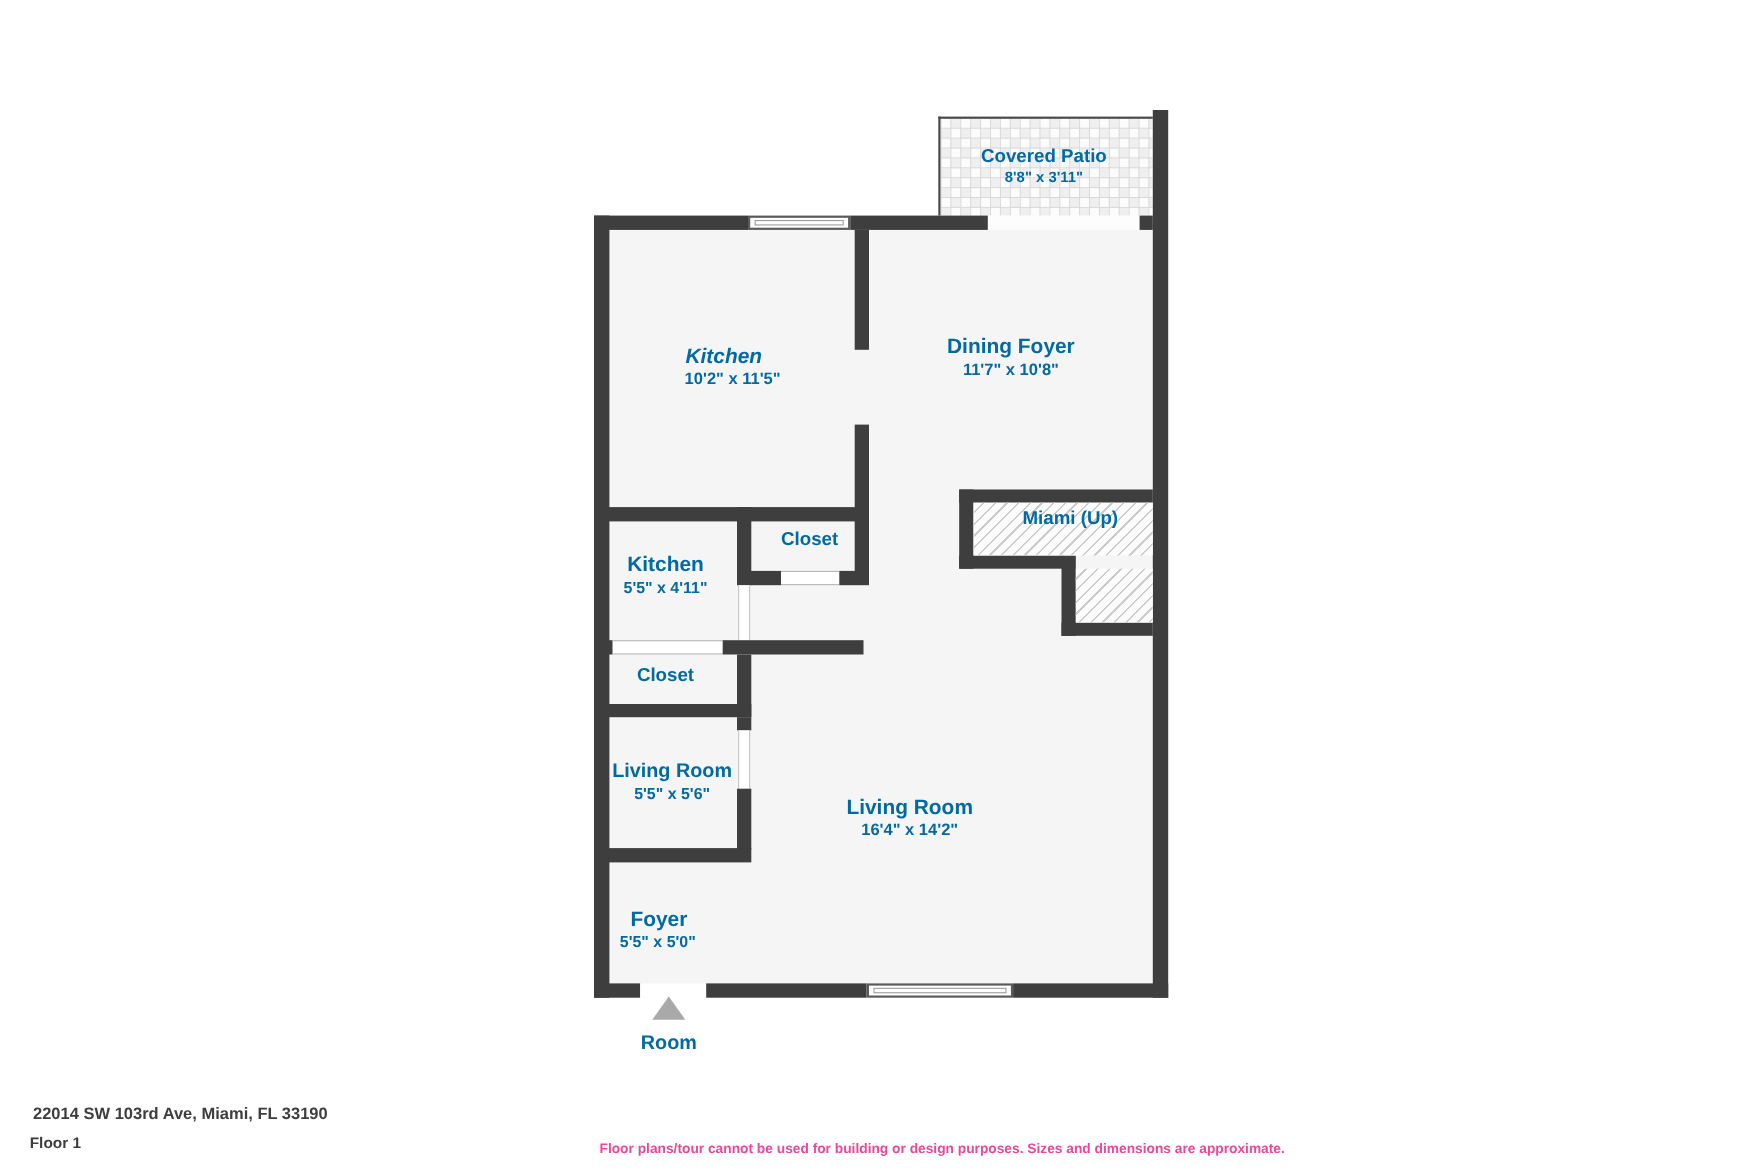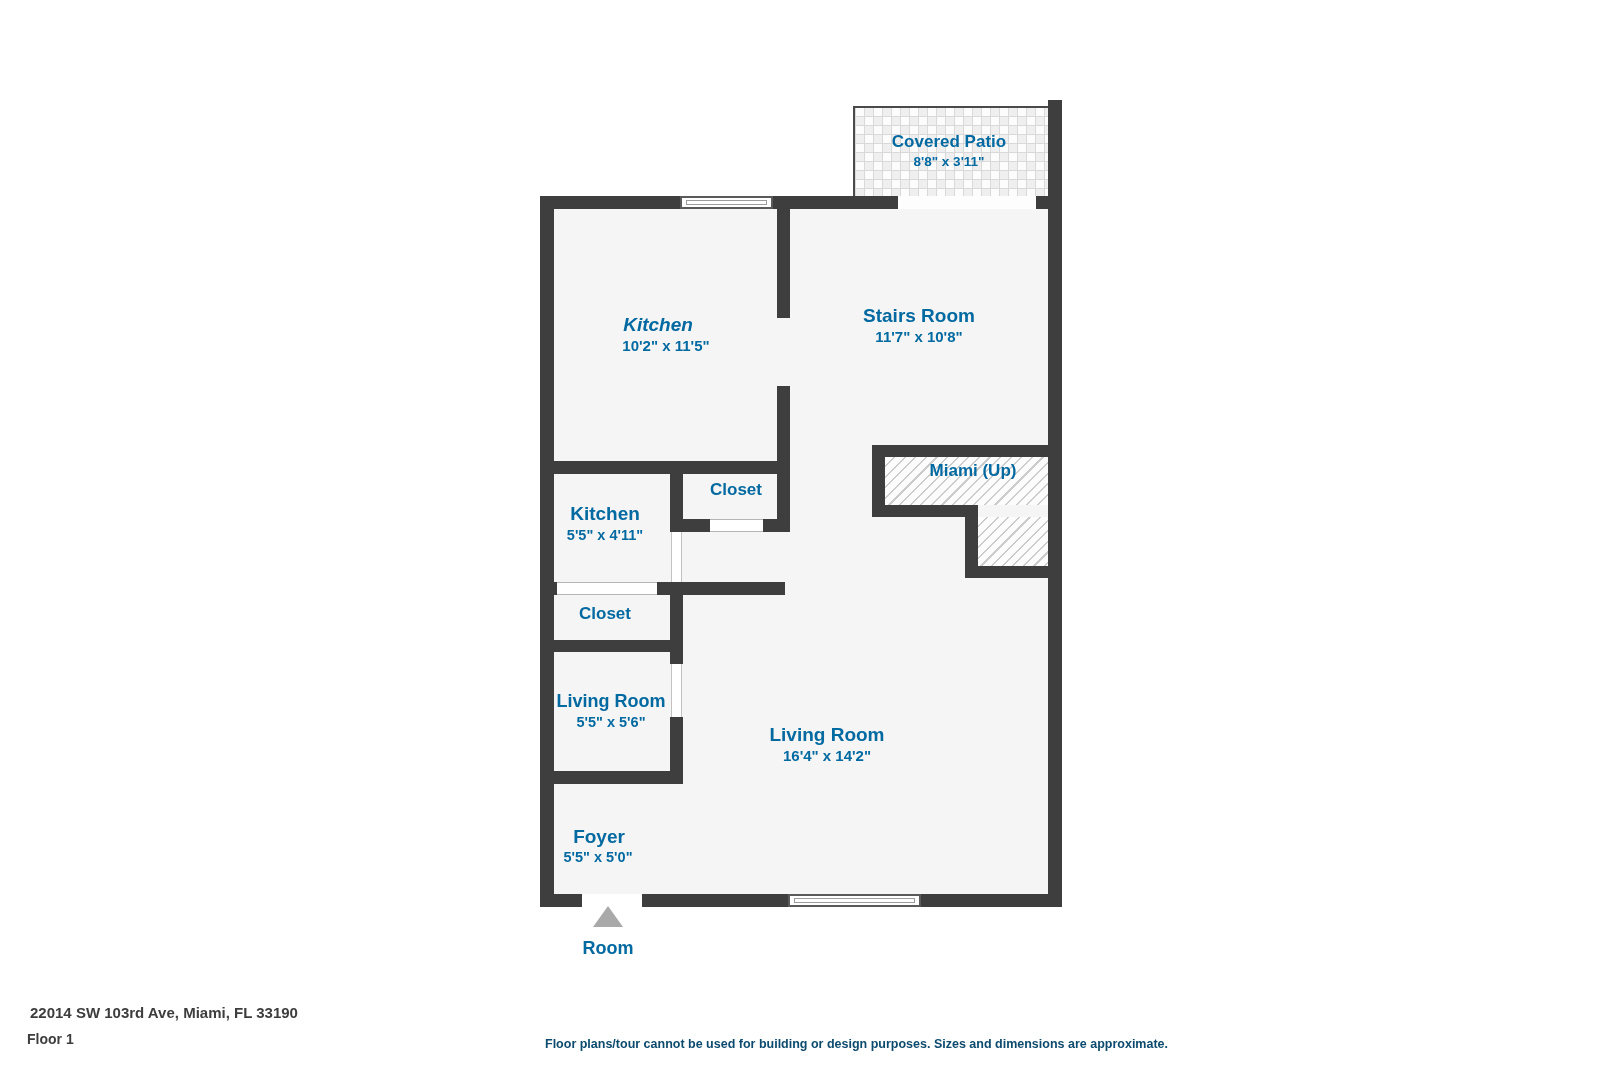--- a/index.html
+++ b/index.html
@@ -95,7 +95,7 @@
   <div class="lbl name-lg" style="left:658px;top:325px;font-style:italic;">Kitchen</div>
   <div class="lbl dims" style="left:666px;top:345px;font-size:15px;">10'2" x 11'5"</div>
 
-  <div class="lbl name-lg" style="left:919px;top:316px;">Stairs Room</div>
+  <div class="lbl name-lg" style="left:919px;top:316px;">Dining Foyer</div>
   <div class="lbl dims" style="left:919px;top:336px;font-size:15px;">11'7" x 10'8"</div>
 
   <div class="lbl name-md" style="left:973px;top:471px;">Miami (Up)</div>

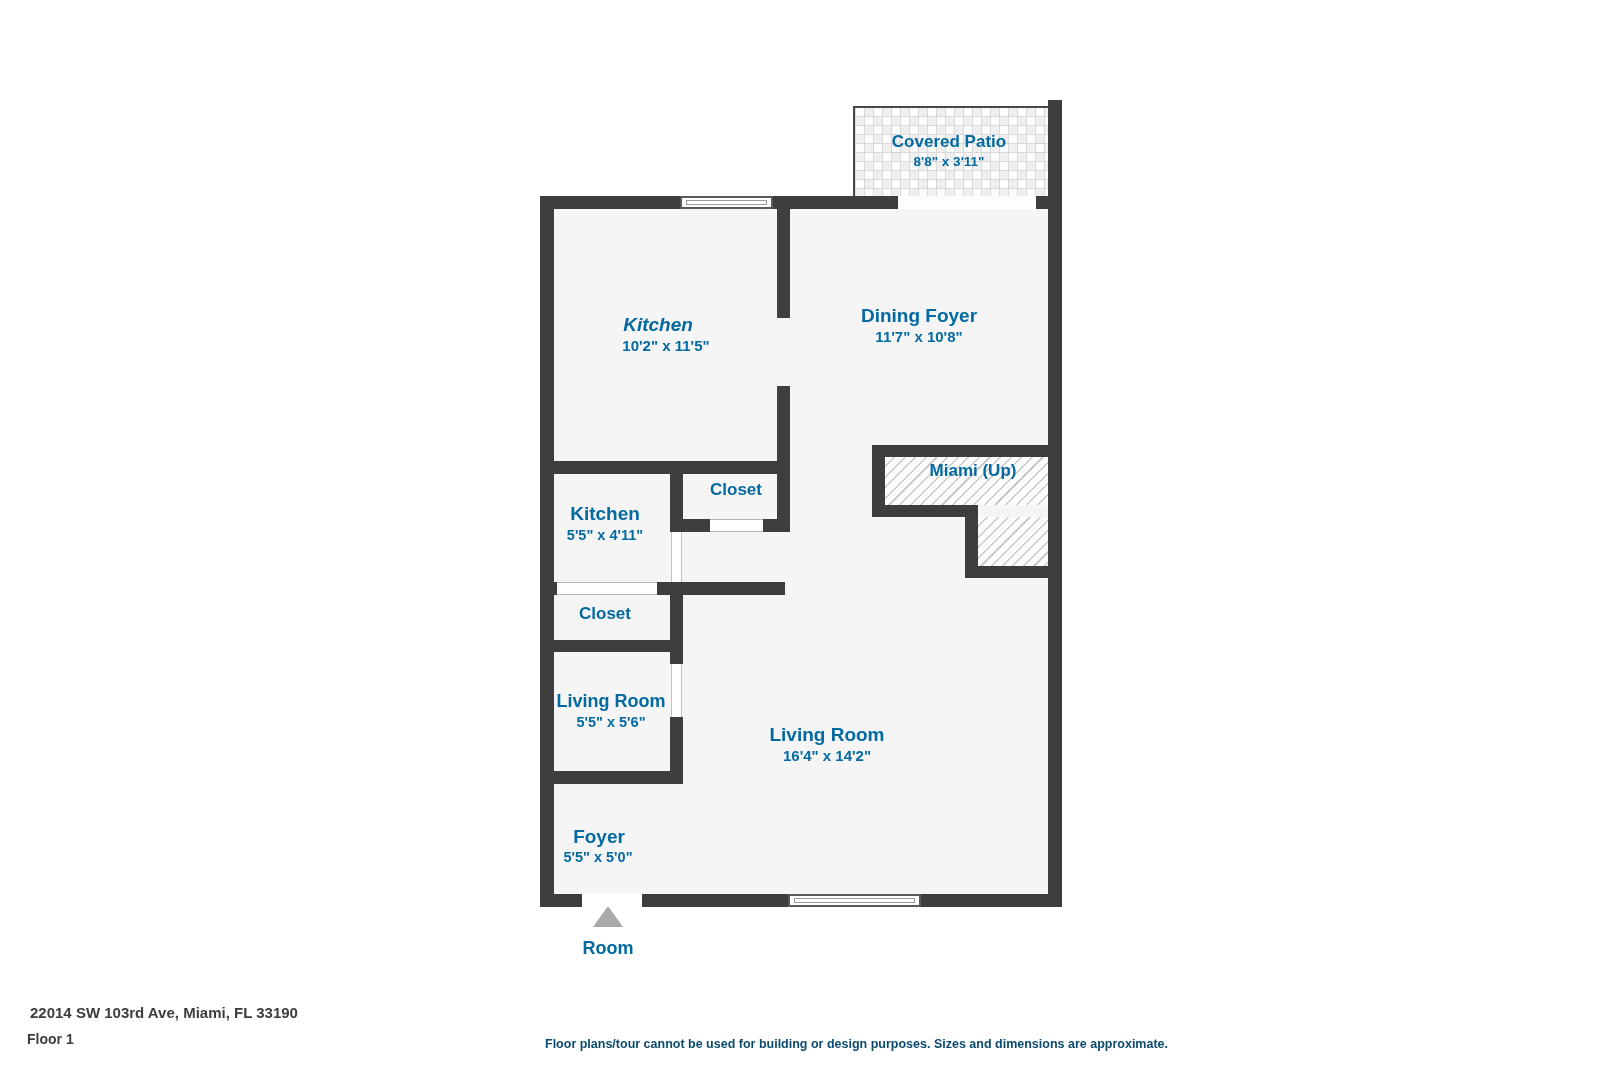--- a/index.html
+++ b/index.html
@@ -31,7 +31,7 @@
        border-right:15px solid transparent;border-bottom:21px solid #a9a9a9;}
   .watermark{position:absolute;color:#b3b3b3;font-size:27px;white-space:pre;}
   .addr{position:absolute;color:#3d3d3d;font-size:15px;font-weight:bold;white-space:nowrap;}
-  .disc{position:absolute;color:#0c4a6e;font-size:12.5px;font-weight:bold;white-space:nowrap;}
+  .disc{position:absolute;color:#ec4899;font-size:12.5px;font-weight:bold;white-space:nowrap;}
 </style>
 </head>
 <body>

